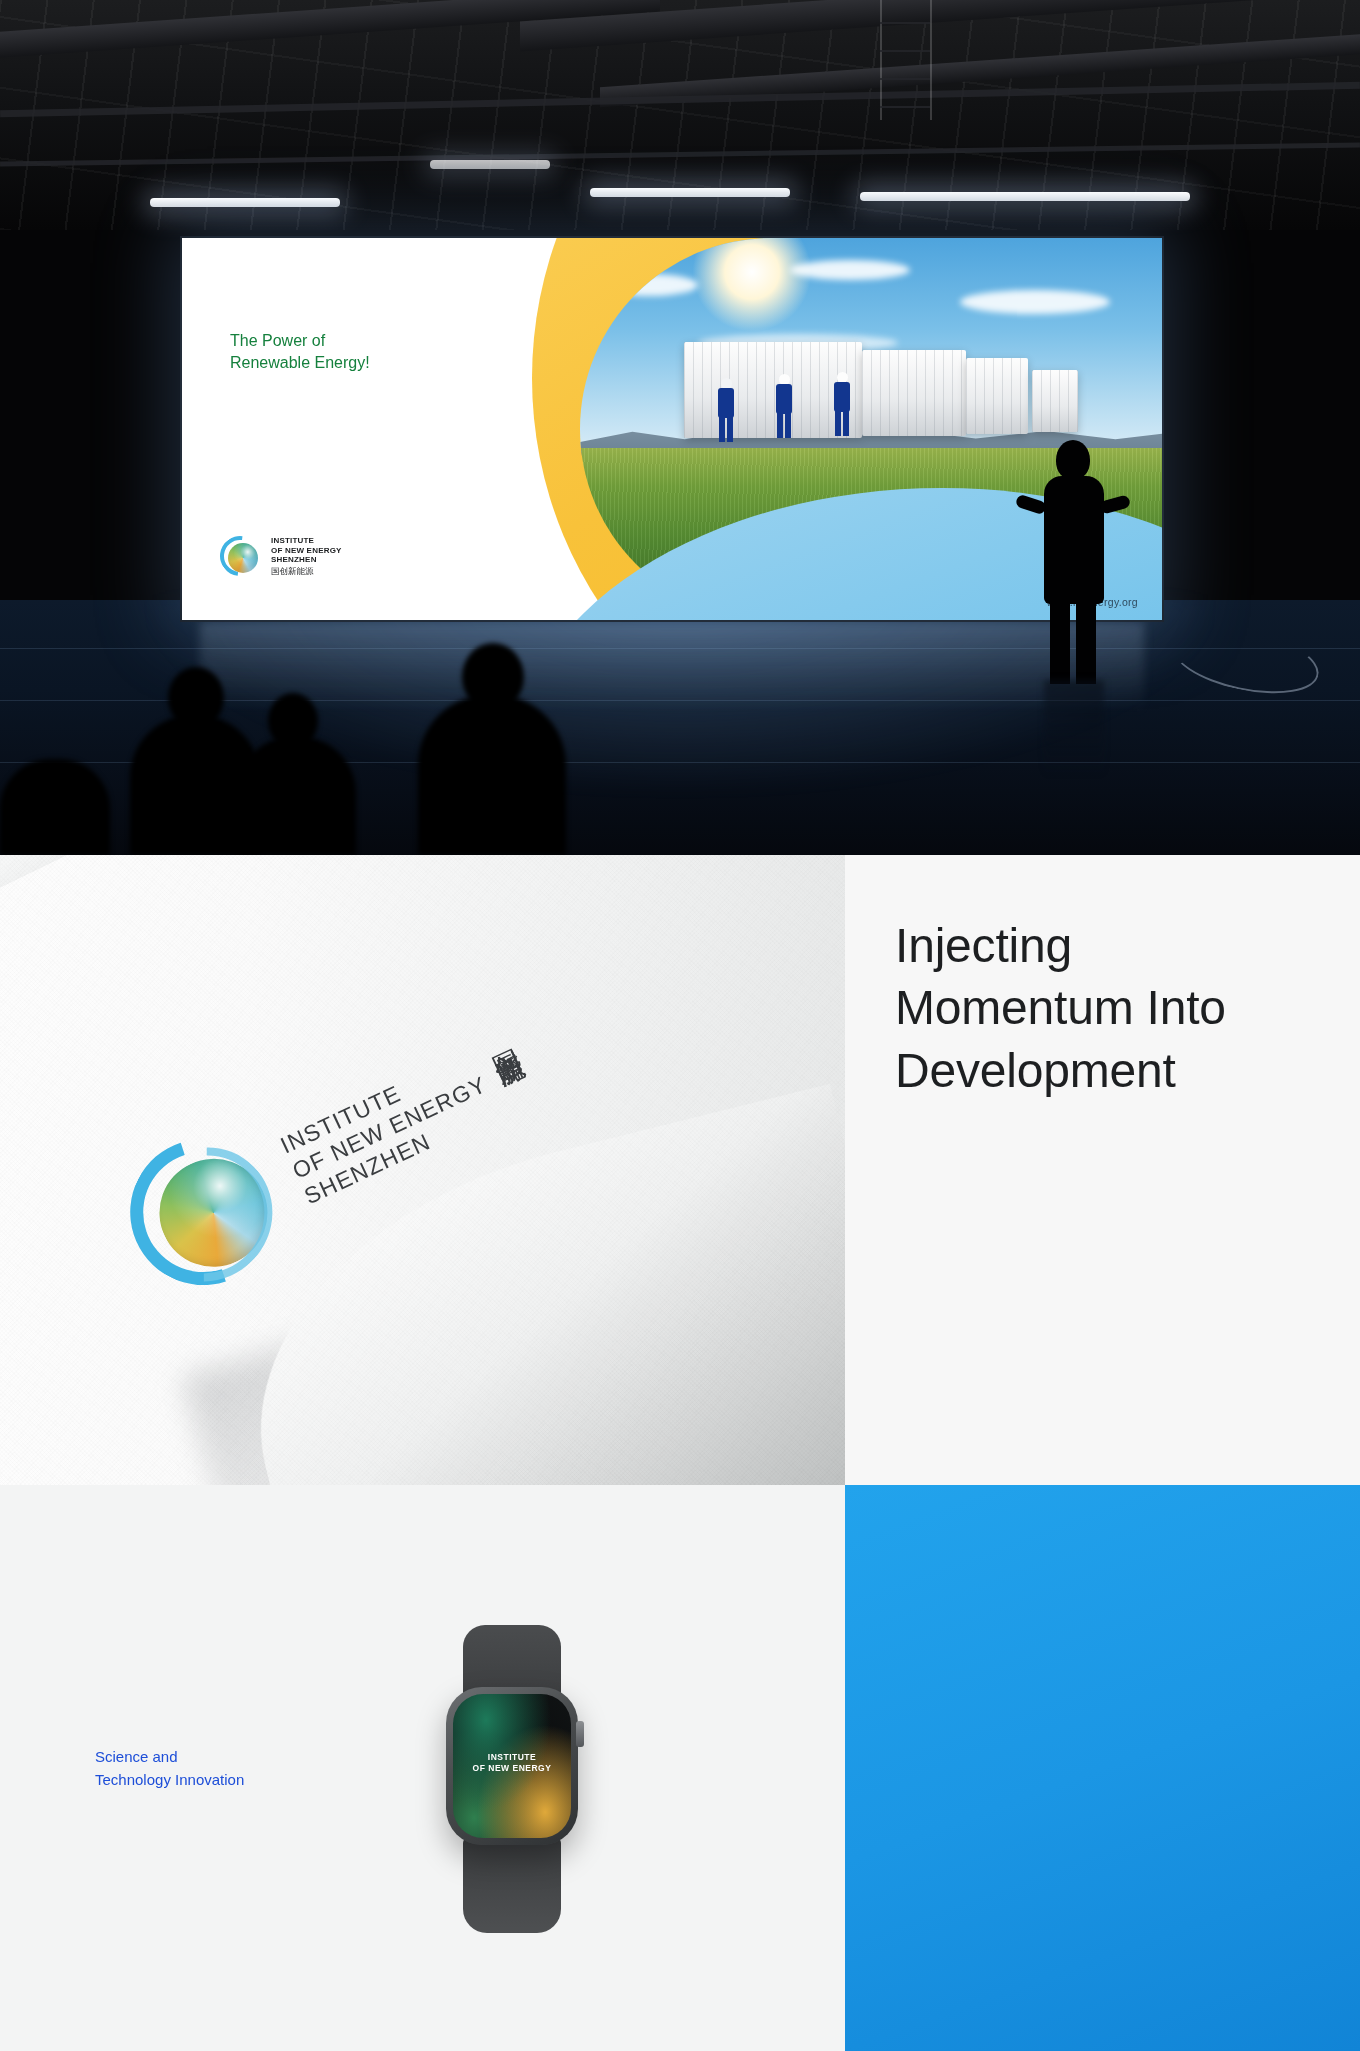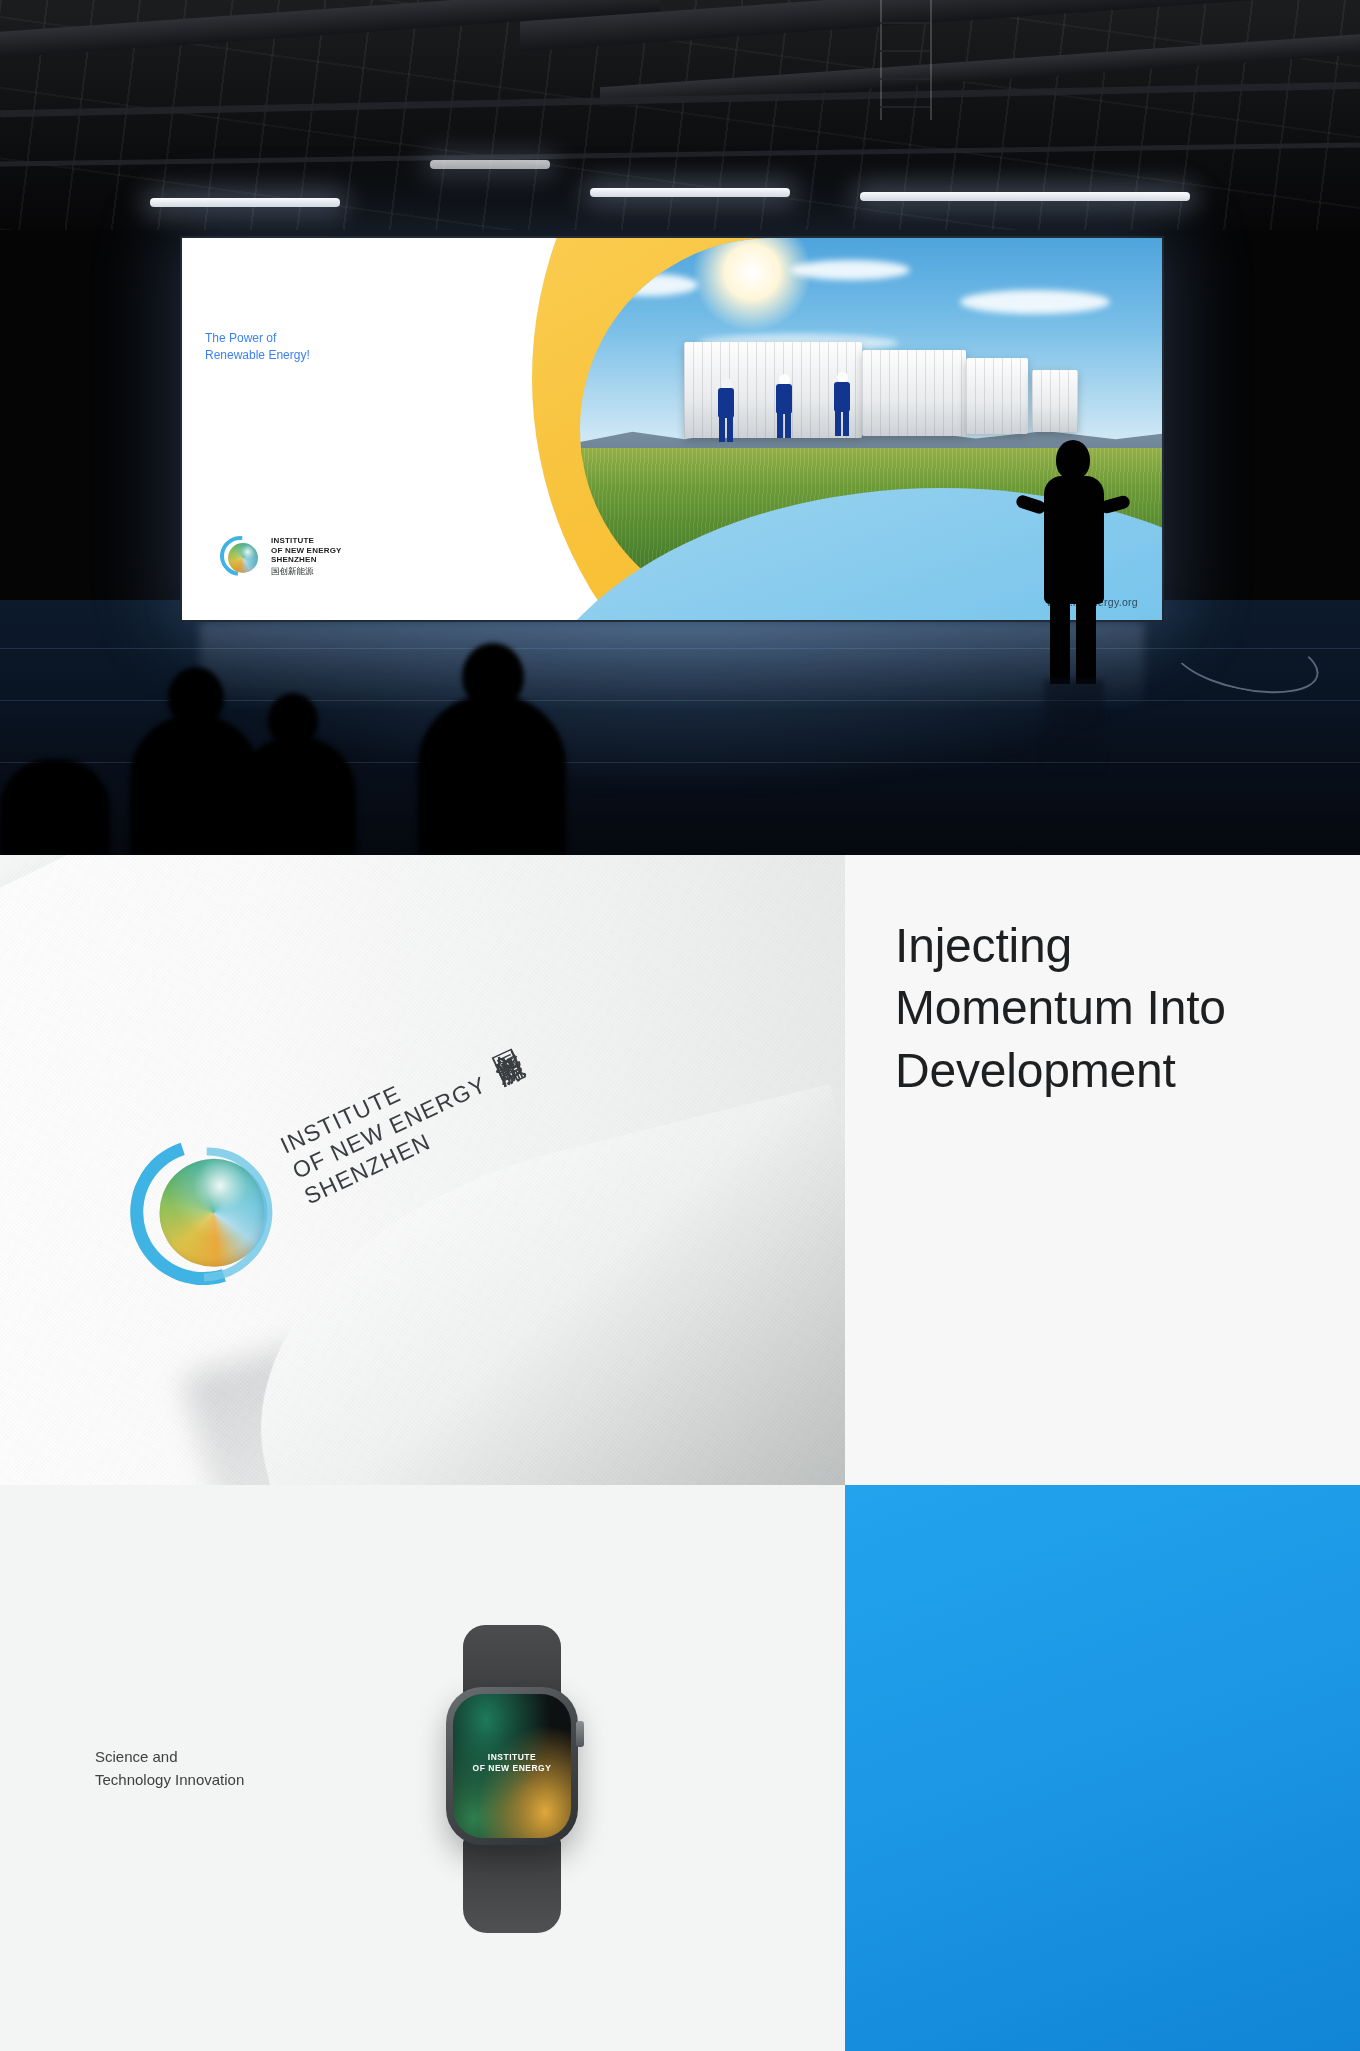--- a/index.html
+++ b/index.html
@@ -72,8 +72,8 @@
 
   .slide-title { position:absolute; left:40px; top:44px; font-size:31px; font-weight:bold;
                  color:#16181a; letter-spacing:-.4px; }
-  .slide-sub   { position:absolute; left:23px; top:92px; font-size:12px; line-height:1.38;
-                 color:#3b82f6; }
+  .slide-sub   { position:absolute; left:48px; top:92px; font-size:16px; line-height:1.38;
+                 color:#15803d; }
   .slide-url   { position:absolute; right:24px; bottom:12px; font-size:10.5px; color:#2f4a5e;
                  letter-spacing:.3px; }
 

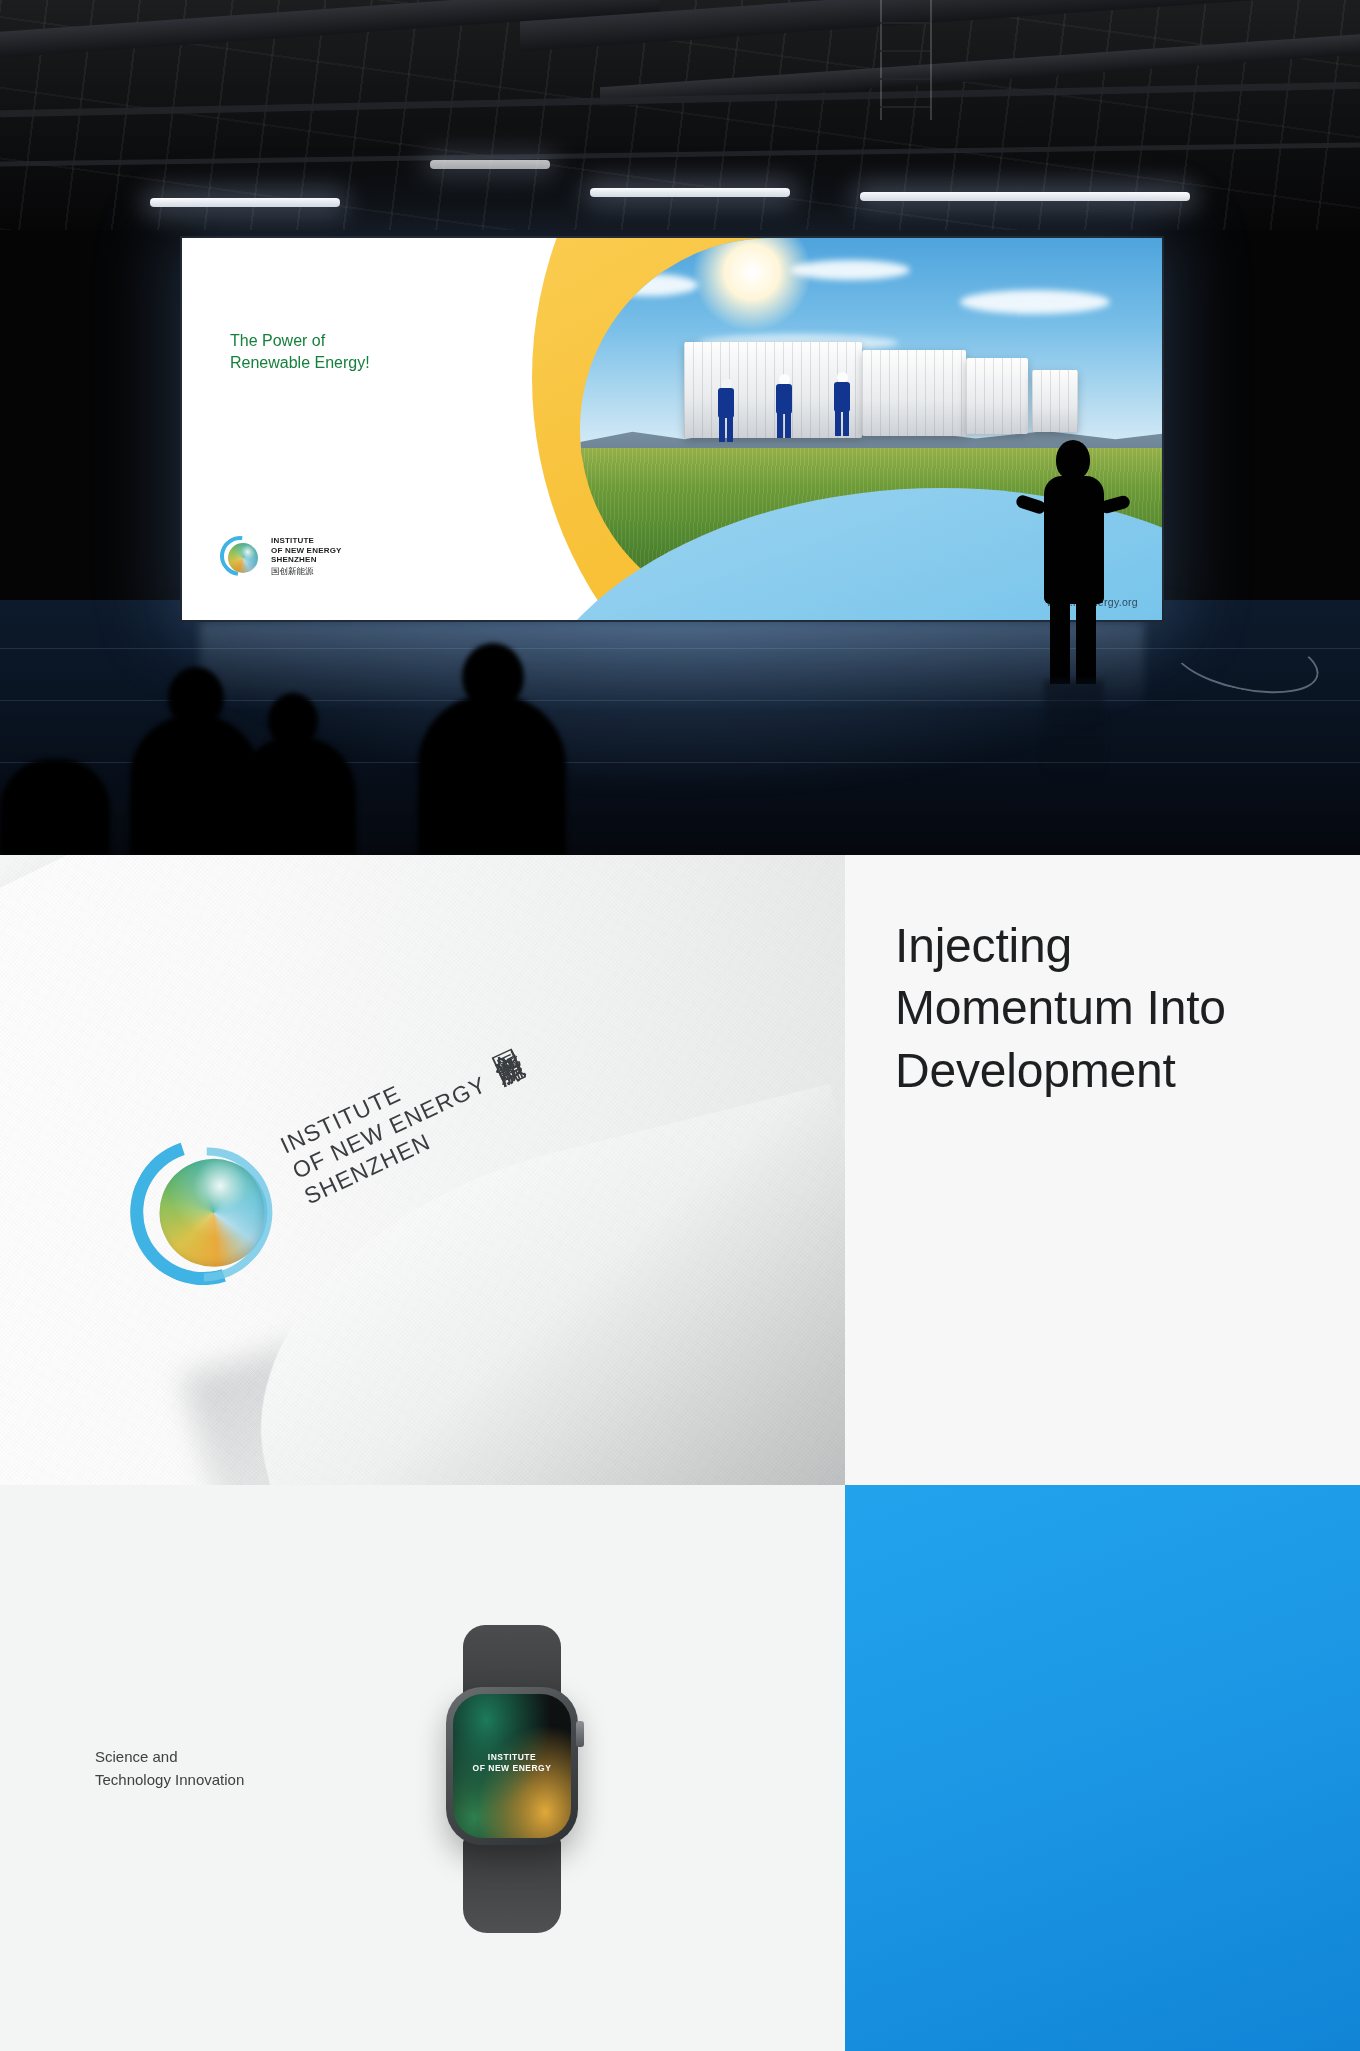--- a/index.html
+++ b/index.html
@@ -147,7 +147,7 @@
   .panel-watch { position:absolute; left:0; top:1485px; width:845px; height:566px;
                  background:#f3f4f4; }
   .watch-caption { position:absolute; left:95px; top:1745px; font-size:15px; line-height:1.55;
-                   color:#404040; font-weight:300; }
+                   color:#1d4ed8; font-weight:300; }
   .watch { position:absolute; left:430px; top:1625px; width:165px; height:300px; }
   .strap-top { position:absolute; left:33px; top:0; width:98px; height:88px; border-radius:22px 22px 6px 6px;
                background:linear-gradient(180deg,#4a4c4e,#3a3c3e); }

